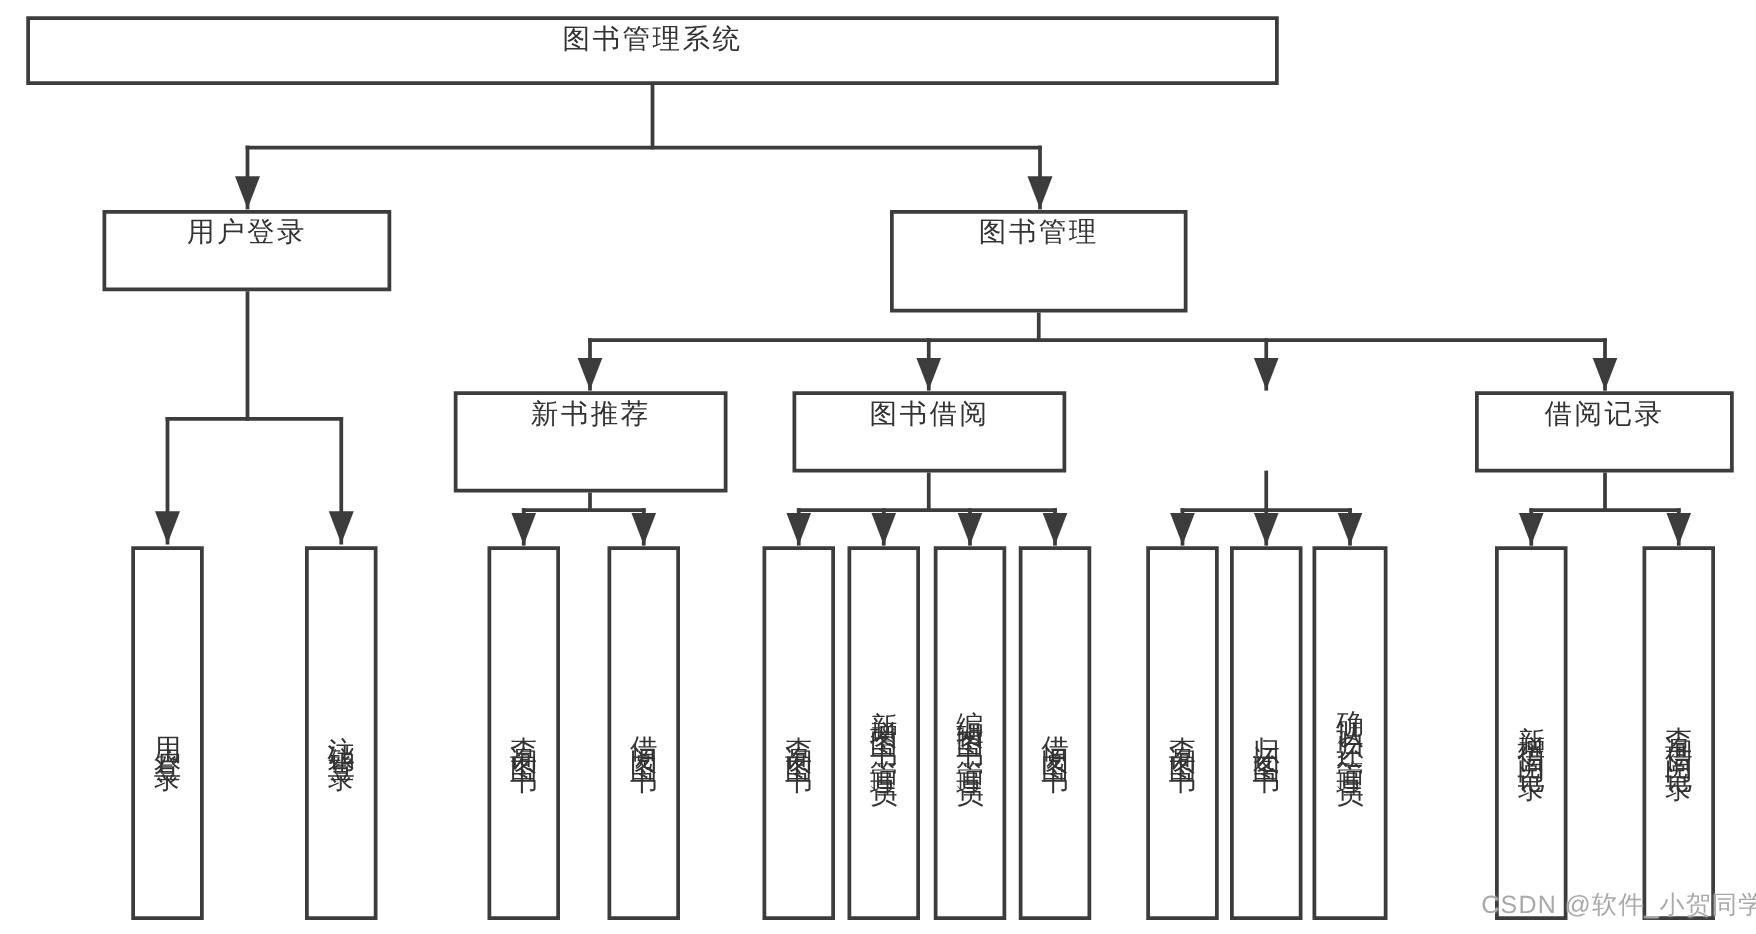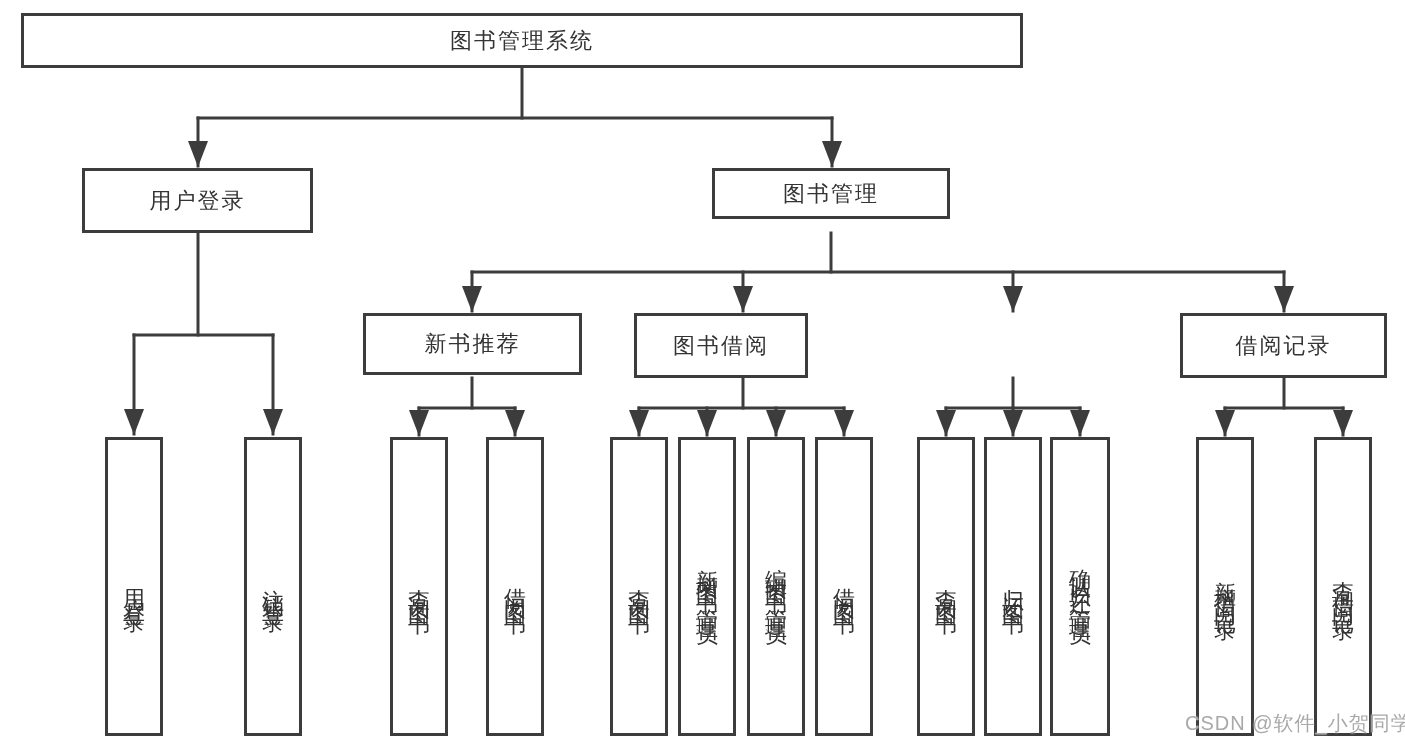--- a/index.html
+++ b/index.html
@@ -29,7 +29,7 @@
     border: 3px solid #3c3c3c;
     background: #ffffff;
     display: flex;
-    align-items: center;
+    align-items: flex-start;
     justify-content: center;
     font-size: 22px;
     letter-spacing: 2px;

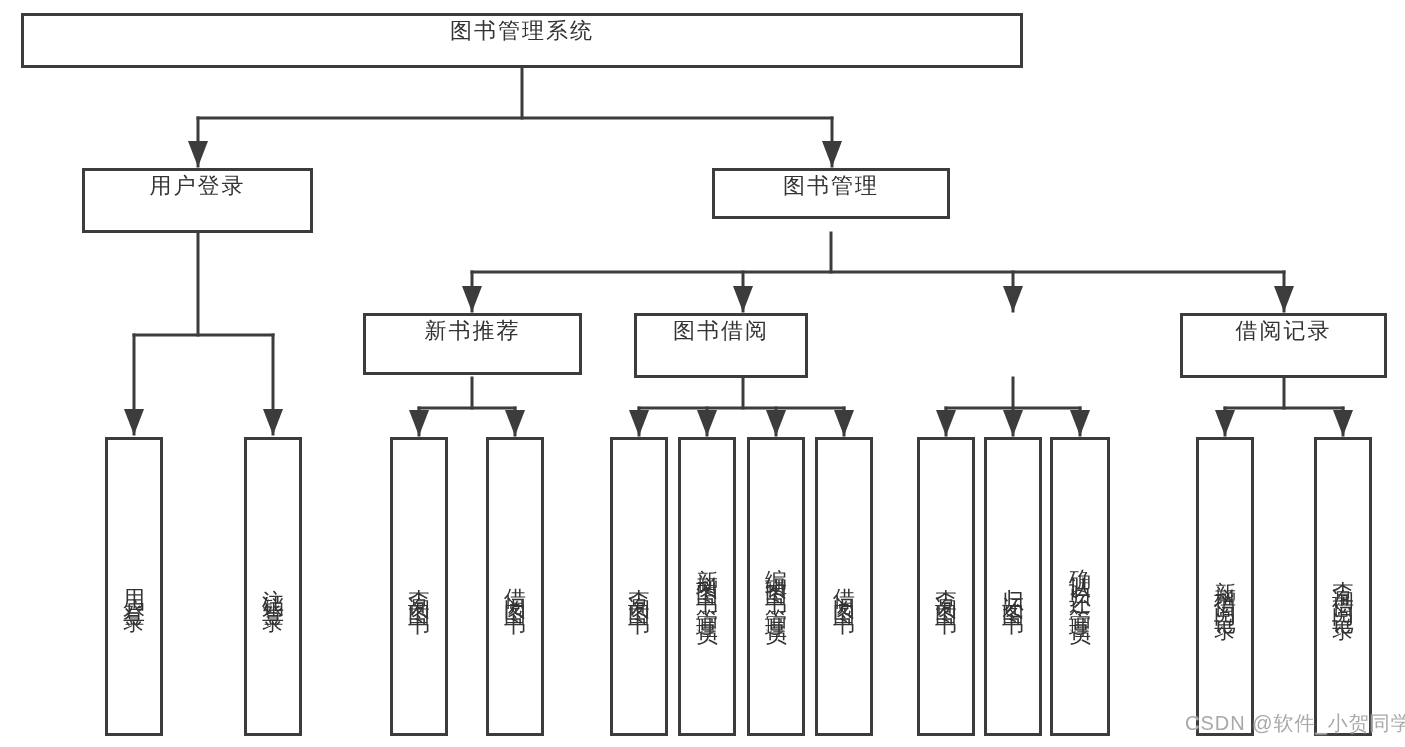--- a/index.html
+++ b/index.html
@@ -128,7 +128,7 @@
   <div class="hnode" style="left:82px; top:168px; width:231px; height:65px;">
     <span>用户登录</span>
   </div>
-  <div class="hnode" style="left:712px; top:168px; width:238px; height:51px;">
+  <div class="hnode" style="left:712px; top:168px; width:238px; height:82px;">
     <span>图书管理</span>
   </div>
 

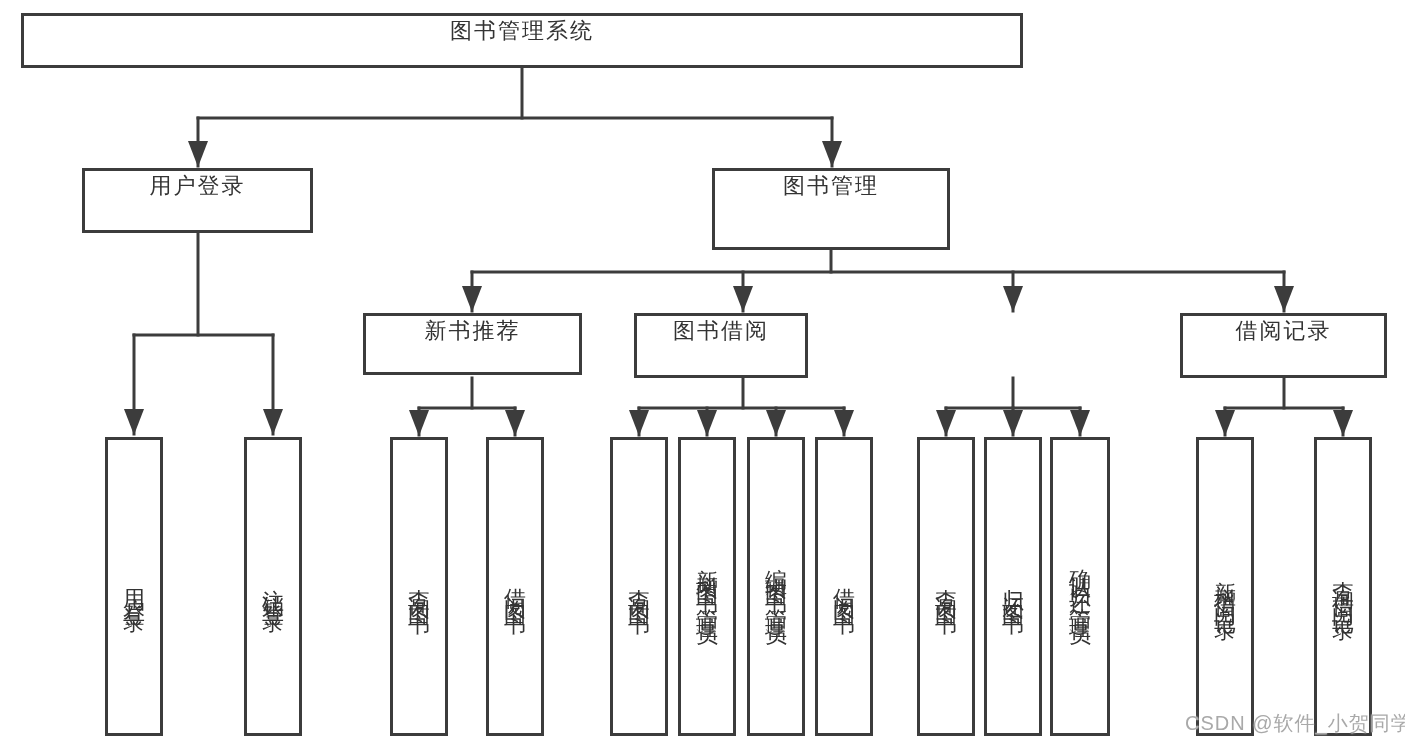--- a/index.html
+++ b/index.html
@@ -132,7 +132,7 @@
     <span>图书管理</span>
   </div>
 
-  <div class="hnode" style="left:363px; top:313px; width:219px; height:62px;">
+  <div class="hnode" style="left:363px; top:313px; width:219px; height:81px;">
     <span>新书推荐</span>
   </div>
   <div class="hnode" style="left:634px; top:313px; width:174px; height:65px;">

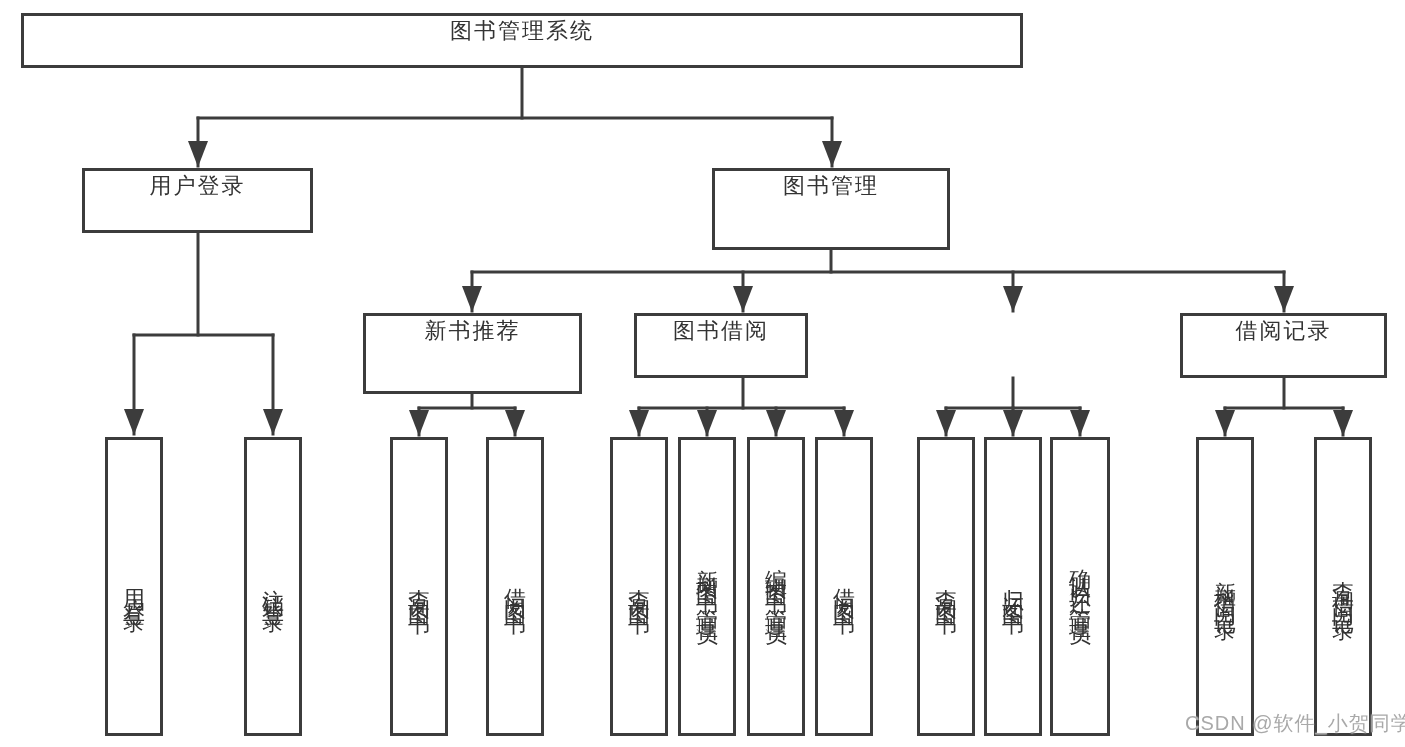--- a/index.html
+++ b/index.html
@@ -135,7 +135,7 @@
   <div class="hnode" style="left:363px; top:313px; width:219px; height:81px;">
     <span>新书推荐</span>
   </div>
-  <div class="hnode" style="left:634px; top:313px; width:174px; height:65px;">
+  <div class="hnode" style="left:634px; top:313px; width:219px; height:65px;">
     <span>图书借阅</span>
   </div>
   <div class="hnode" style="left:1180px; top:313px; width:207px; height:65px;">

